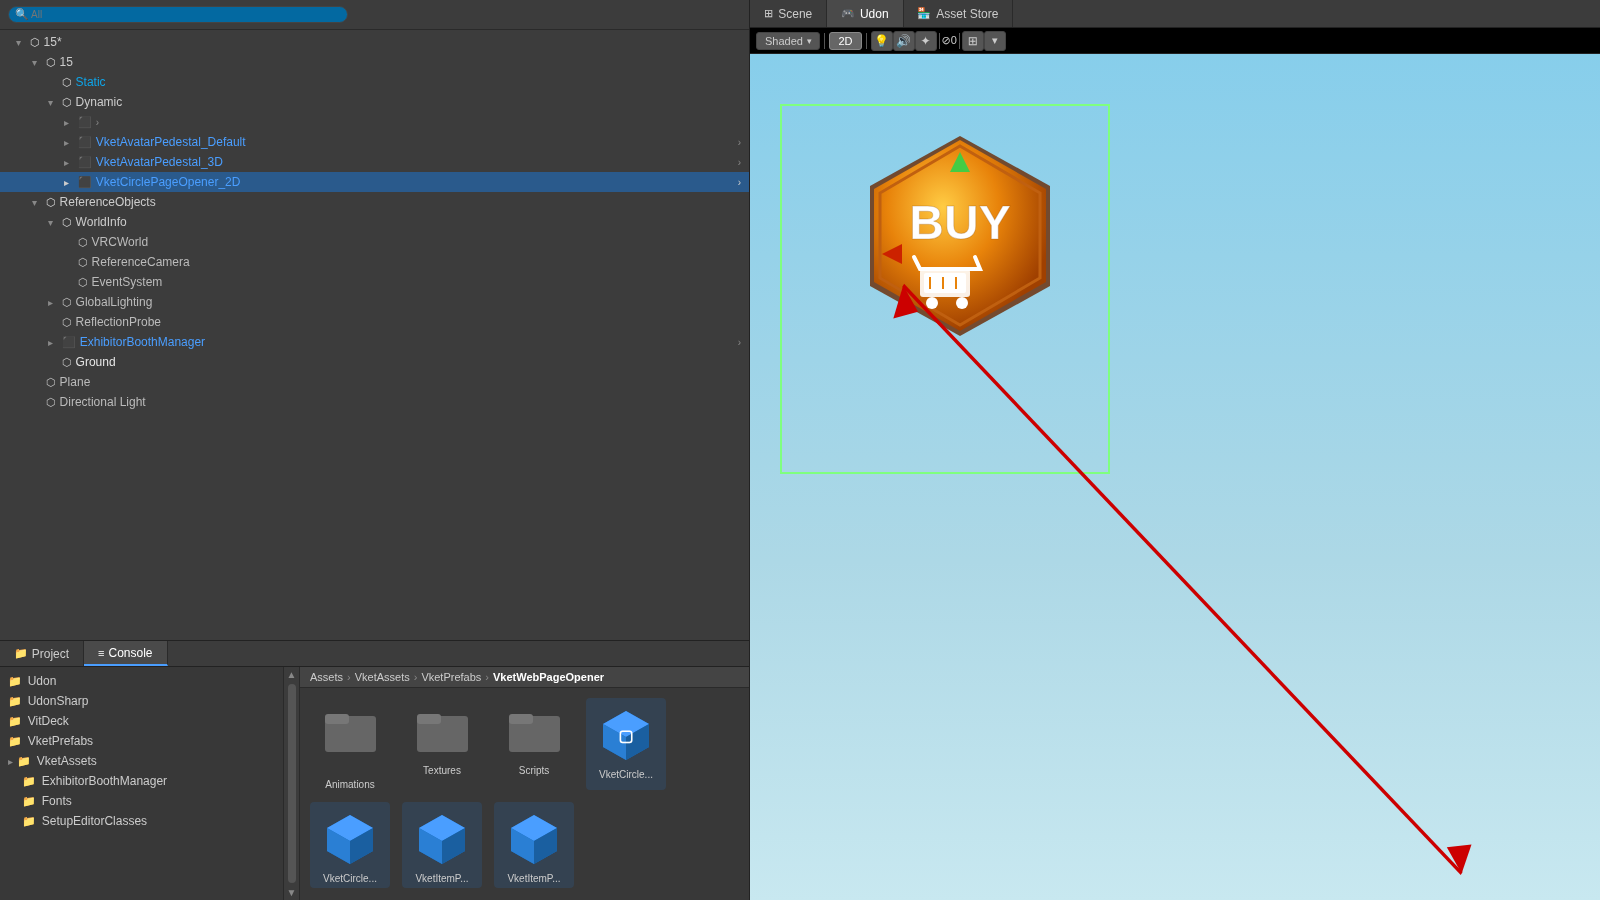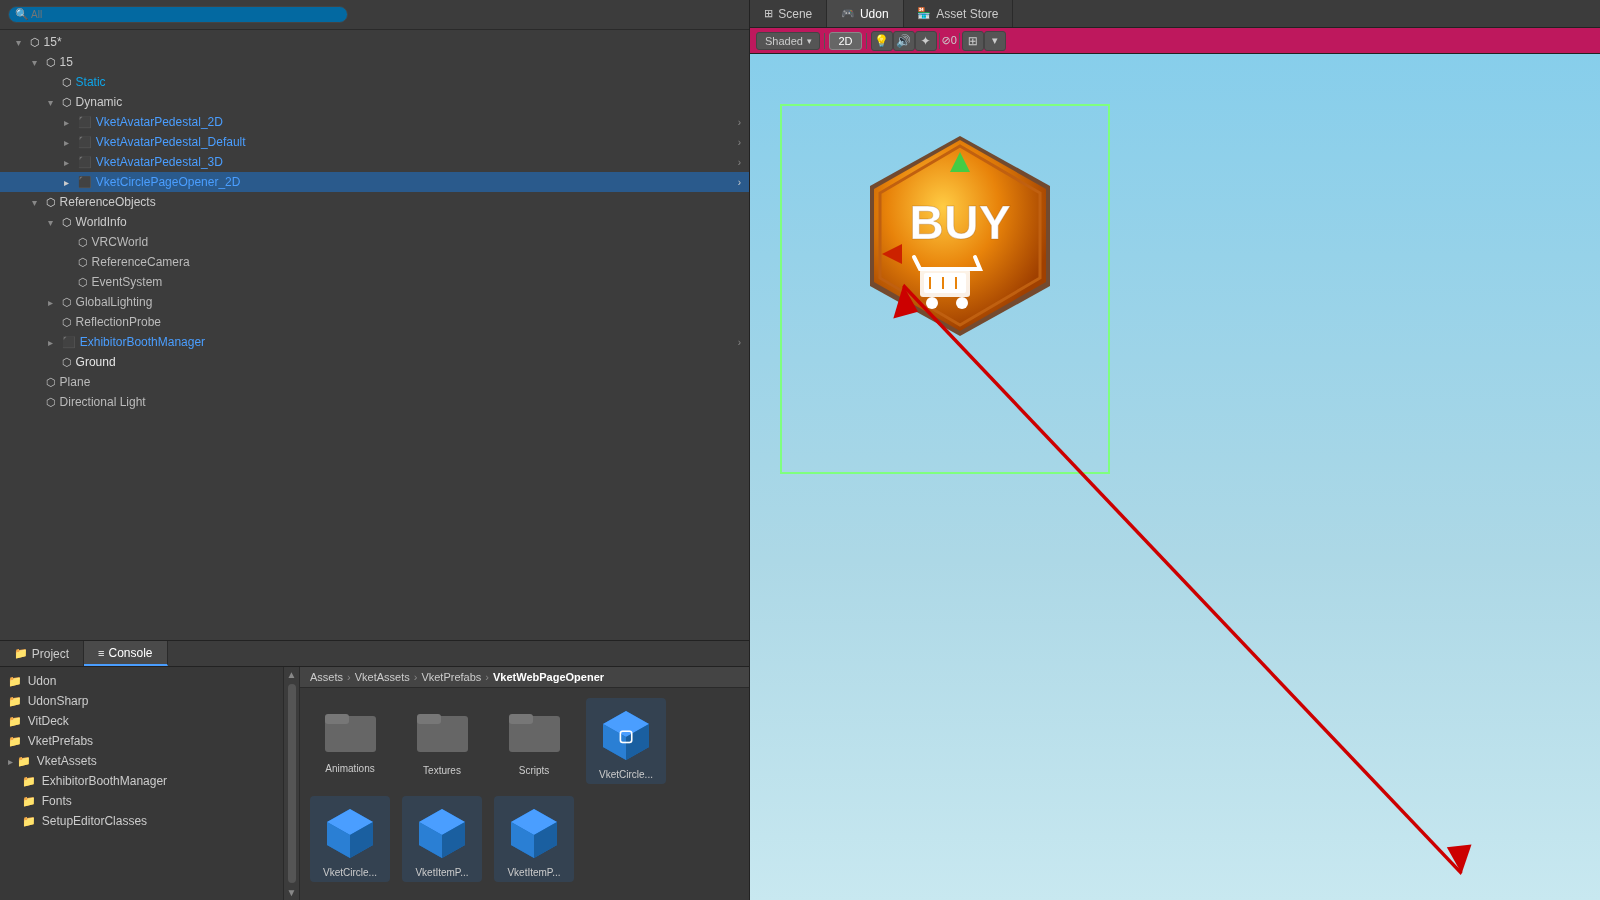--- a/index.html
+++ b/index.html
@@ -353,7 +353,7 @@
         </div>
       </div>
 
-      <div style="display:flex; background:#be185d; border-bottom:1px solid #222; height:26px; align-items:center; padding:0 6px; gap:0;">
+      <div style="display:flex; background:#000000; border-bottom:1px solid #222; height:26px; align-items:center; padding:0 6px; gap:0;">
         <div style="background:#555; border:1px solid #444; border-radius:3px; color:#ccc; font-size:11px; padding:2px 8px; display:flex; align-items:center; gap:4px; cursor:pointer;">
           <span>Shaded</span>
           <span style="font-size:9px;">▾</span>

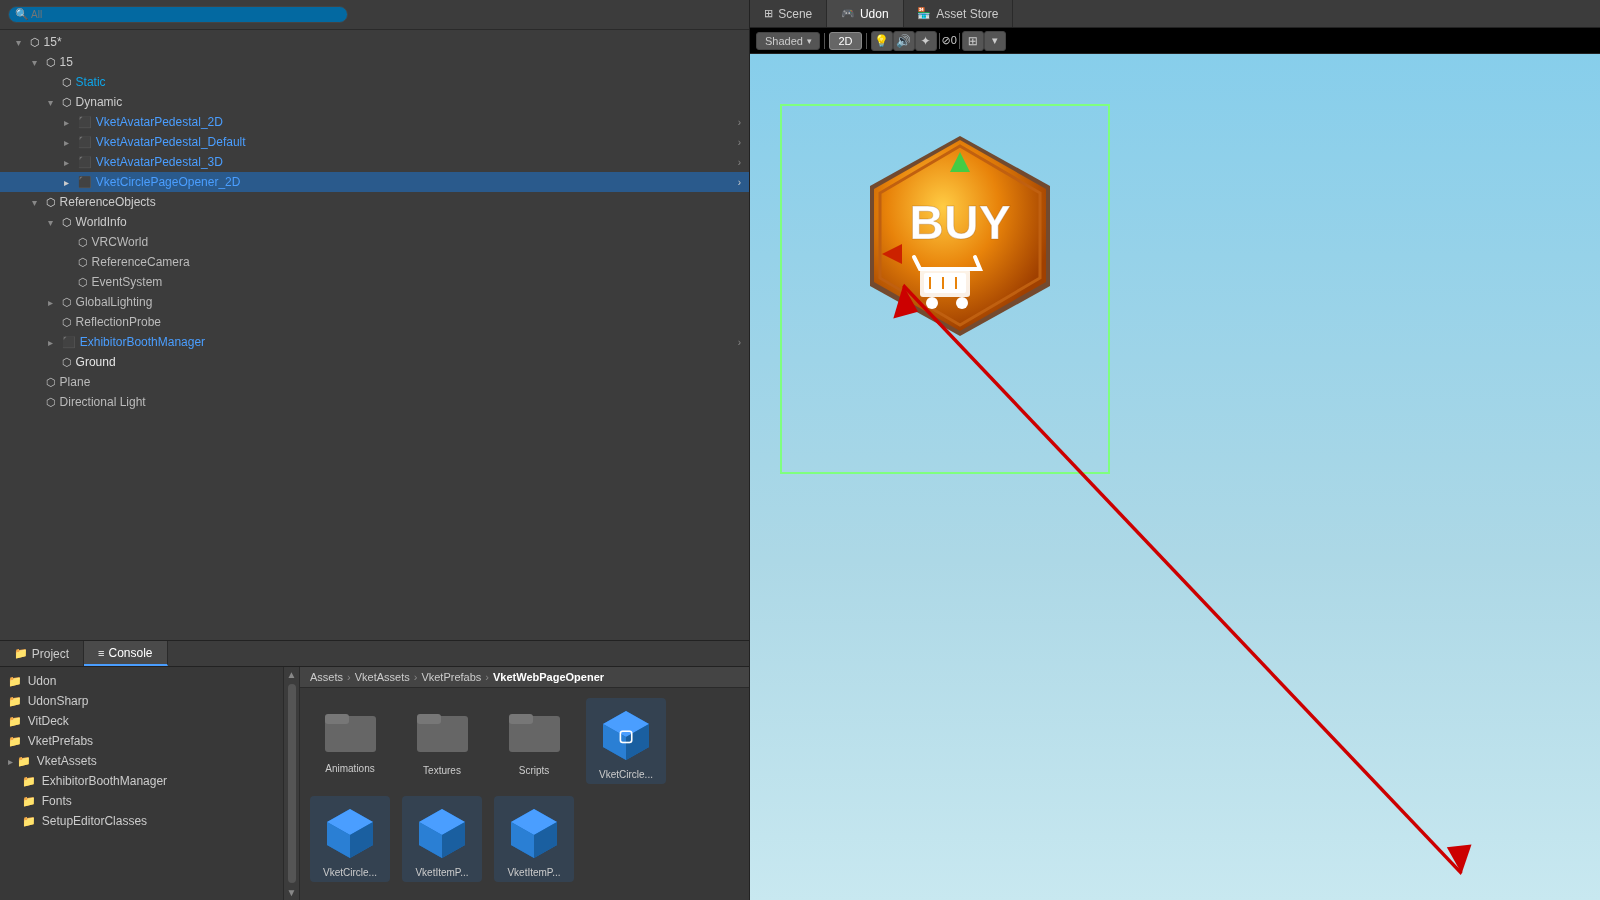--- a/index.html
+++ b/index.html
@@ -69,7 +69,6 @@
             <span style="display:inline-block; width:64px;"></span>
             <span style="display:inline-block; width:14px; font-size:10px; color:#888;">▸</span>
             <span style="margin-right:4px; font-size:11px; color:#4a9eff;">⬛</span>
-            <span style="font-size:12px; color:#4a9eff; flex:1;">VketAvatarPedestal_2D</span>
             <span style="color:#888; font-size:10px;">›</span>
           </div>
 

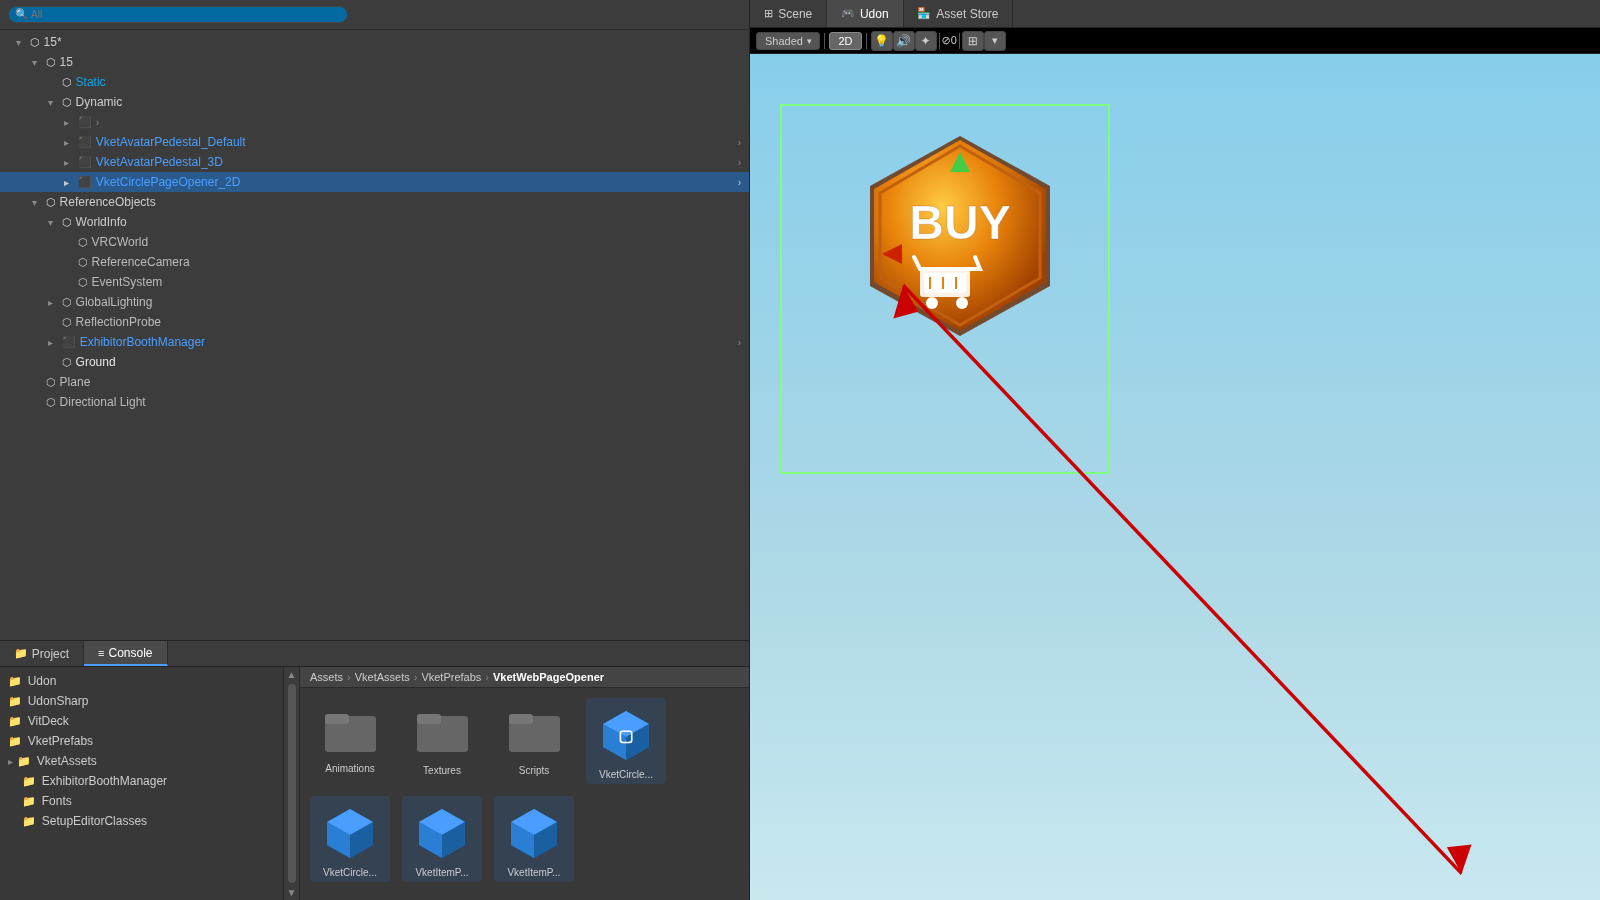--- a/index.html
+++ b/index.html
@@ -256,7 +256,7 @@
                     <rect x="2" y="8" width="24" height="10" rx="3" fill="#777"></rect>
                   </svg>
                 </div>
-                <span style="font-size:10px; color:#ccc; text-align:right; margin-top:0;">Animations</span>
+                <span style="font-size:10px; color:#ccc; text-align:right; margin-top:16px;">Animations</span>
               </div>
 
               <div style="display:flex; flex-direction:column; align-items:center; width:80px; cursor:pointer;">

